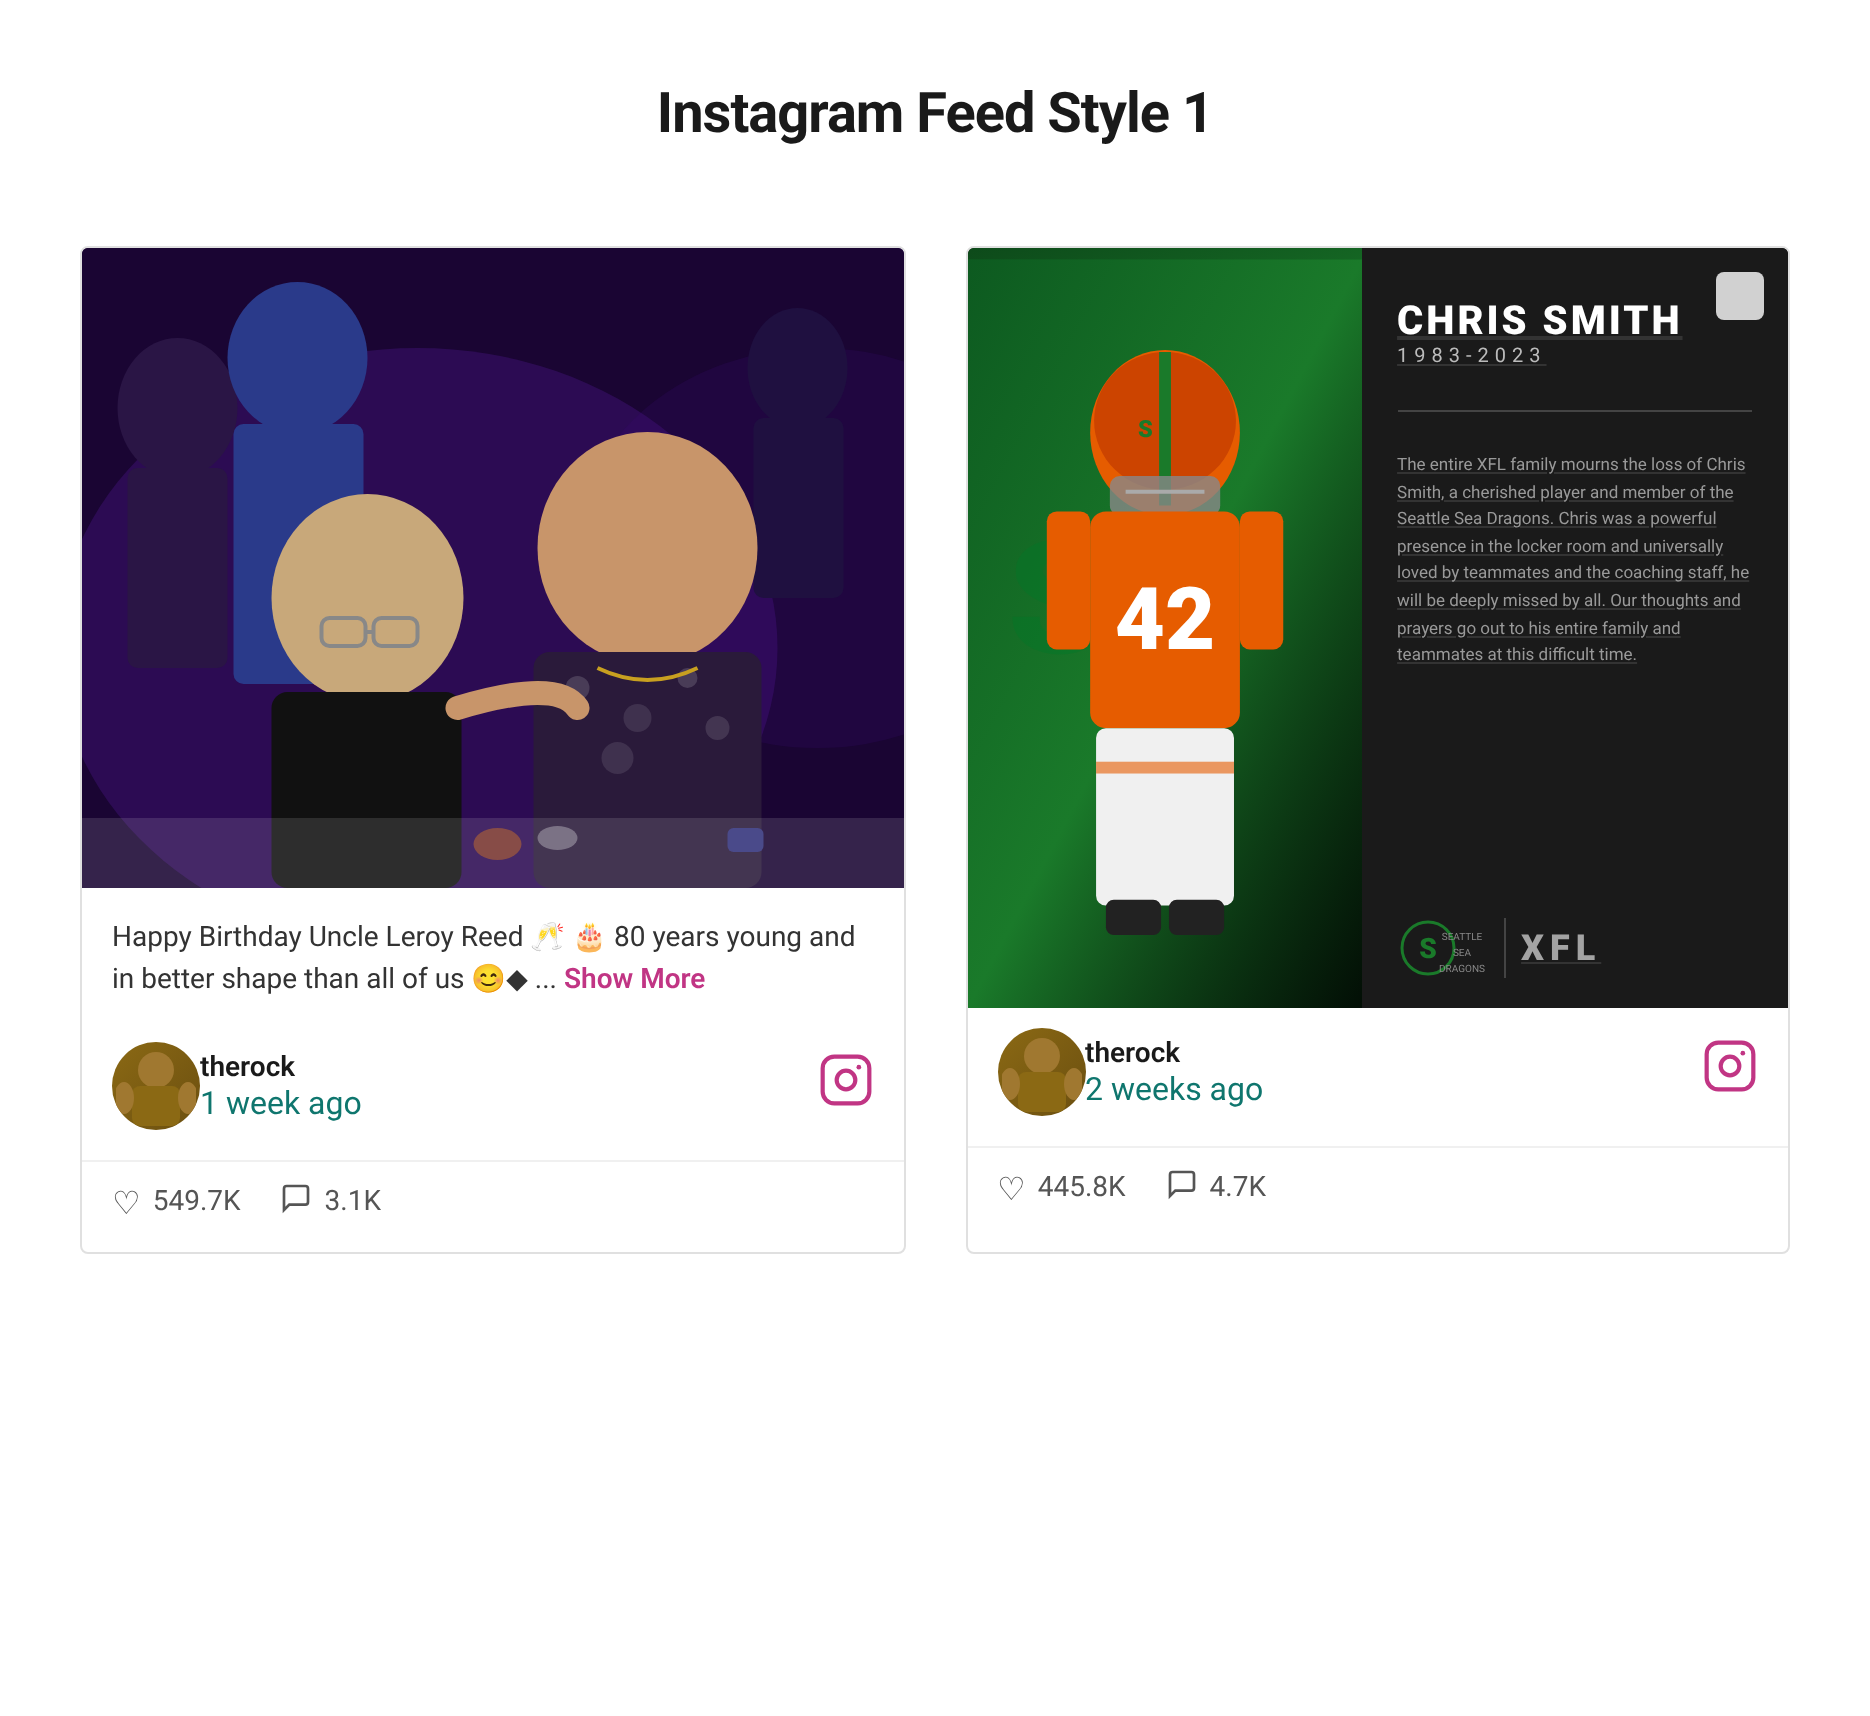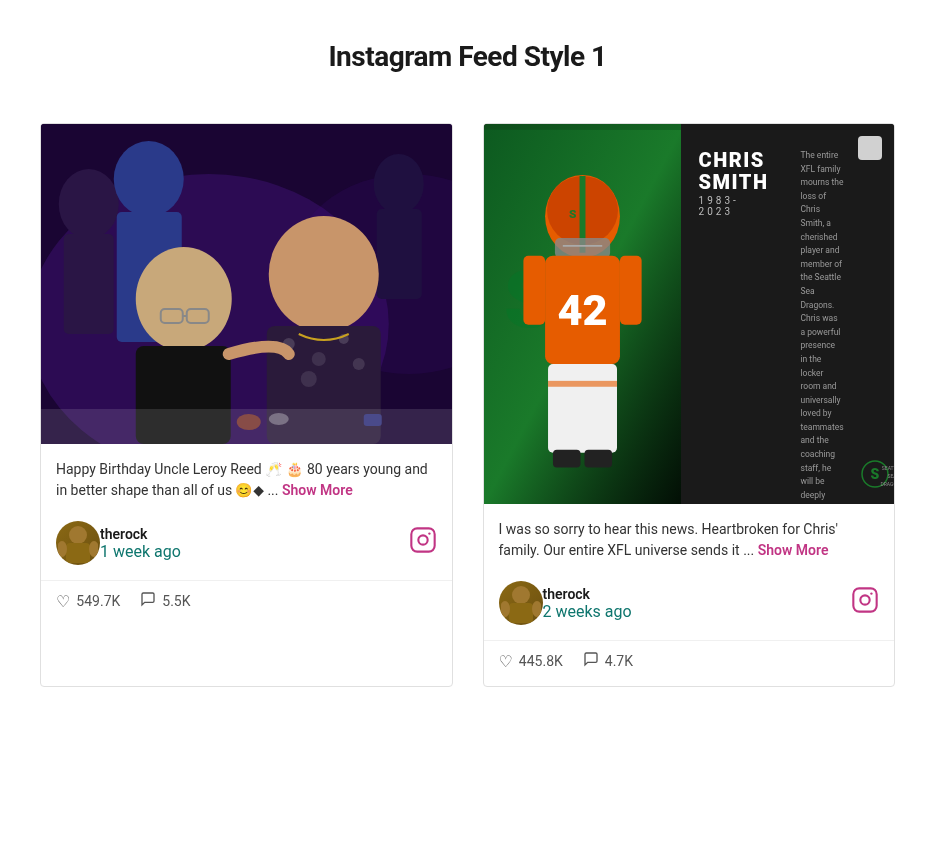--- a/index.html
+++ b/index.html
@@ -173,7 +173,9 @@
       background: #1a1a1a;
       padding: 25px 18px 15px;
       display: flex;
+      flex-direction: column;
       gap: 16px;
+      text-decoration: underline;
     }
 
     .memorial-name {

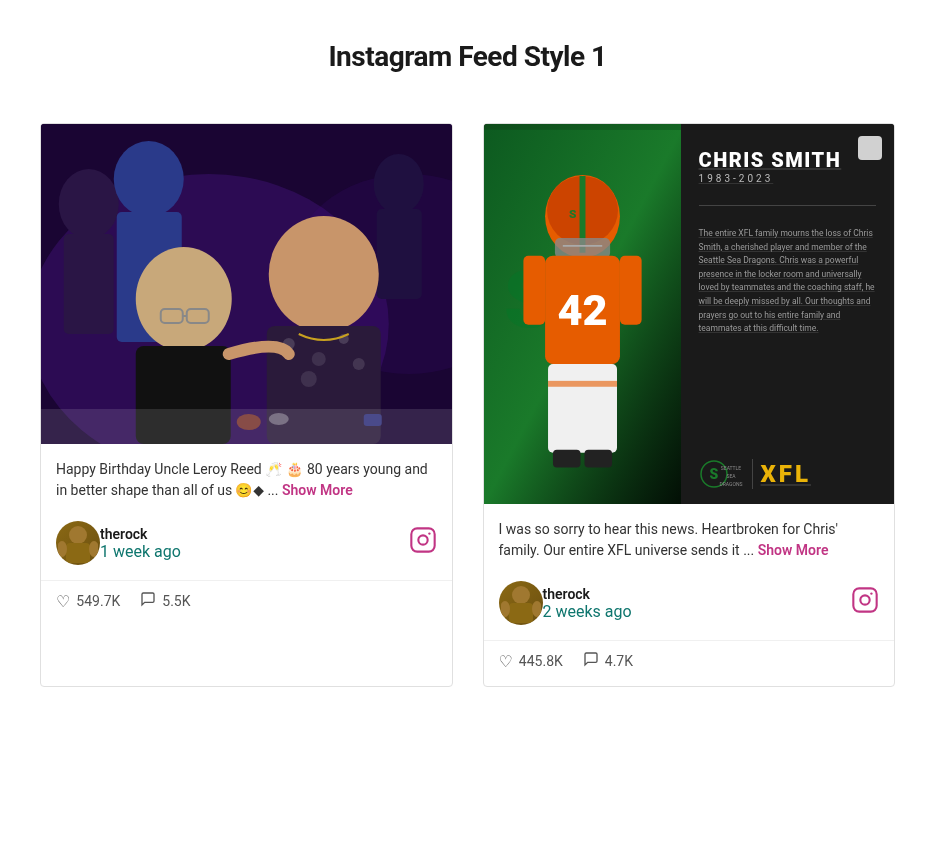--- a/index.html
+++ b/index.html
@@ -227,9 +227,9 @@
     }
 
     .xfl-wordmark {
-      font-size: 24px;
+      font-size: 18px;
       font-weight: 900;
-      color: #eab308;
+      color: #a3a3a3;
       letter-spacing: 3px;
     }
 

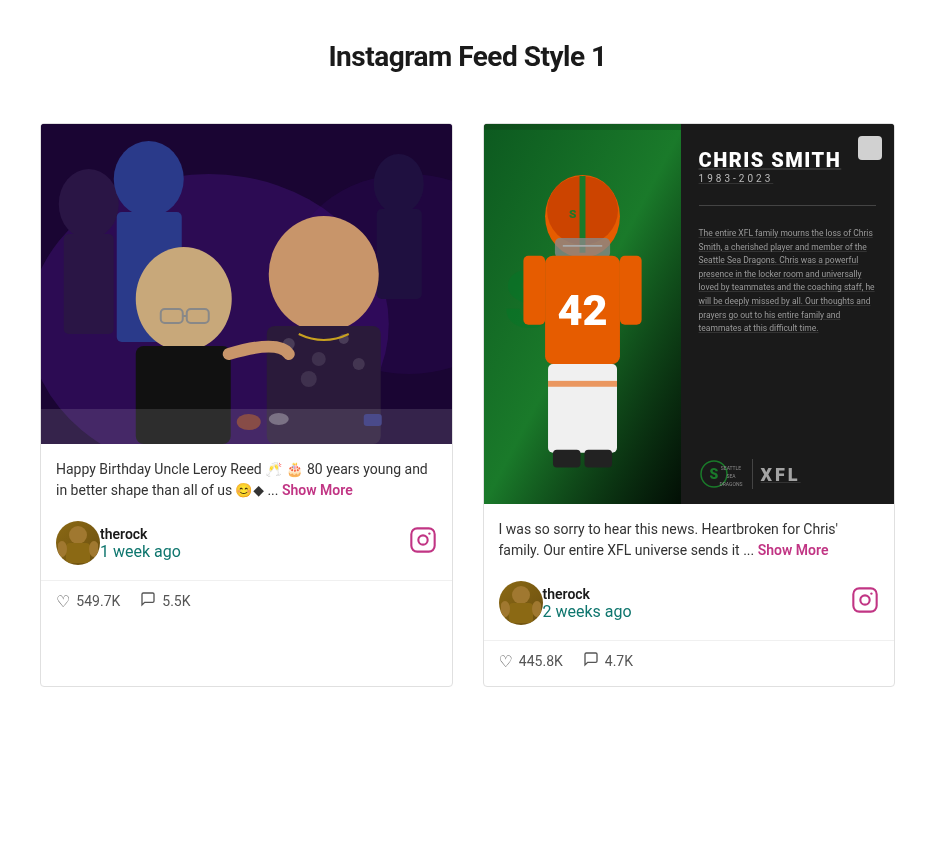--- a/index.html
+++ b/index.html
@@ -434,10 +434,6 @@
         </div>
       </div>
 
-      <div class="post-caption">
-        <span>I was so sorry to hear this news. Heartbroken for Chris' family. Our entire XFL universe sends it ...</span>
-        <a href="#" class="show-more-link">Show More</a>
-      </div>
 
       <div class="post-author-row">
         <div class="author-info">

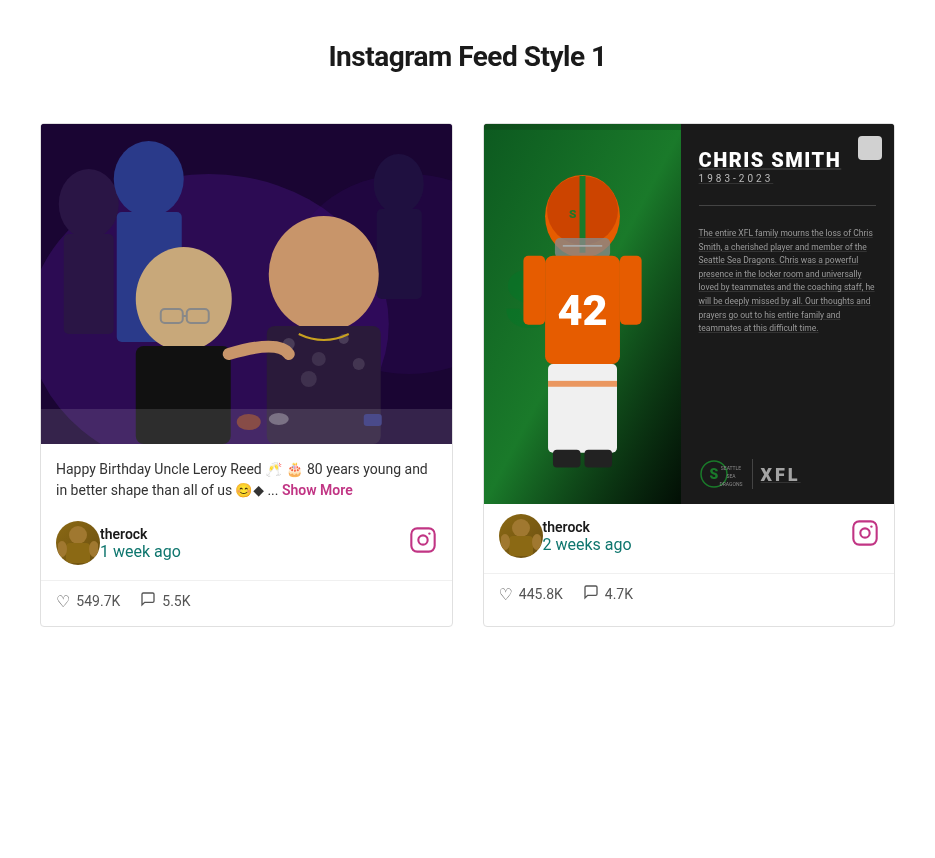--- a/index.html
+++ b/index.html
@@ -357,7 +357,7 @@
               <path d="M21 15a2 2 0 0 1-2 2H7l-4 4V5a2 2 0 0 1 2-2h14a2 2 0 0 1 2 2z"></path>
             </svg>
           </span>
-          <span>5.5K</span>
+          <span>3.1K</span>
         </div>
       </div>
     </div>

